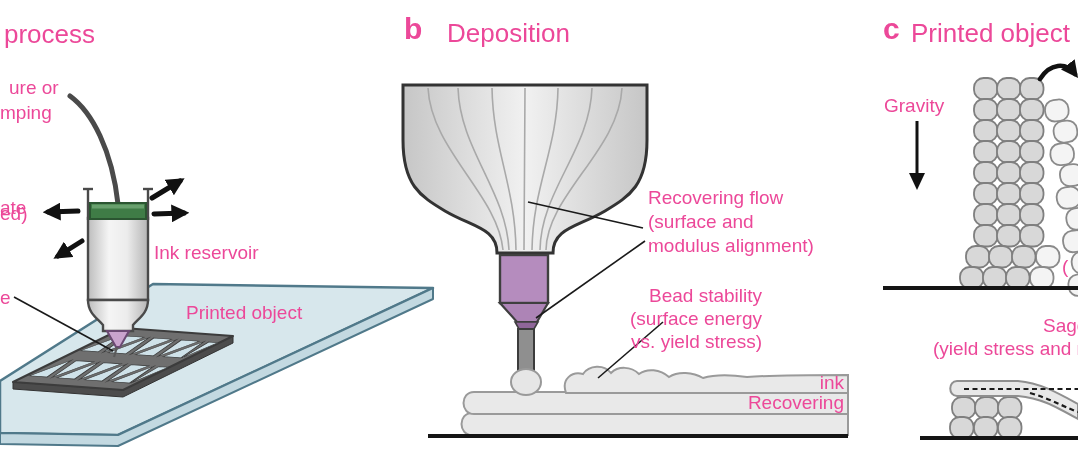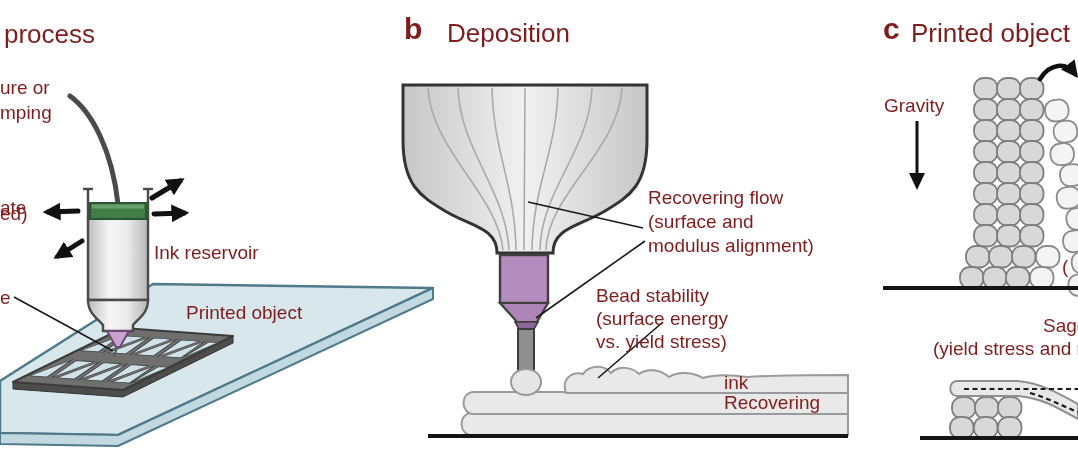--- a/index.html
+++ b/index.html
@@ -6,7 +6,7 @@
   #canvas{position:relative;width:1078px;height:462px;background:#ffffff;overflow:hidden;
           font-family:"Liberation Sans",sans-serif;color:#231f20;}
   svg{position:absolute;top:0;left:0;}
-  .lbl{position:absolute;font-size:19px;line-height:23px;white-space:nowrap;color:#7f1d1d;}
+  .lbl{position:absolute;font-size:19px;line-height:23px;white-space:nowrap;color:#ec4899;}
   .title{font-size:26px;line-height:28px;}
   .letter{font-size:30px;line-height:30px;font-weight:bold;}
   .center{text-align:left;}

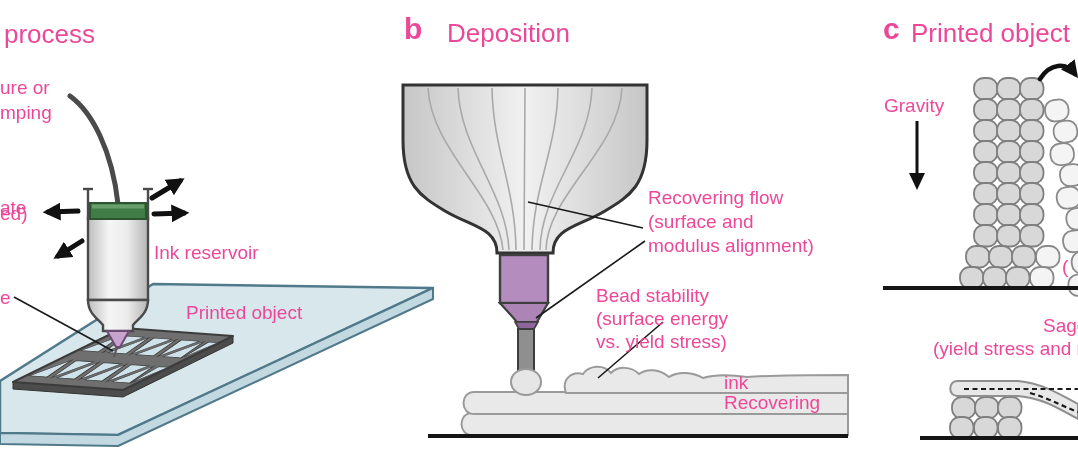--- a/index.html
+++ b/index.html
@@ -207,7 +207,7 @@
   </svg>
 
   <div class="lbl title" style="left:4px;top:20px">process</div>
-  <div class="lbl" style="left:0;top:76px">ure or</div>
+  <div class="lbl" style="left:9px;top:76px">ure or</div>
   <div class="lbl" style="left:0;top:101px">mping</div>
   <div class="lbl" style="left:0;top:196px">ate</div>
   <div class="lbl" style="left:0;top:202px">ed)</div>

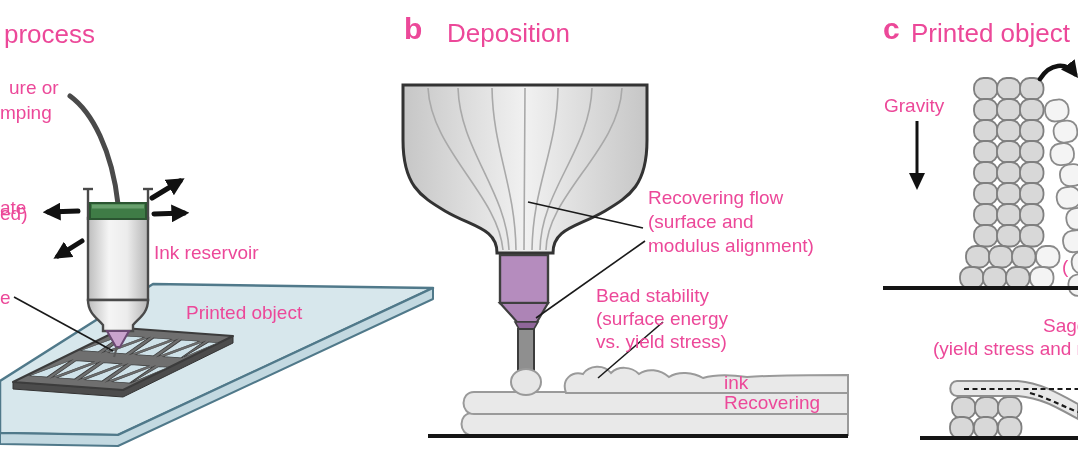--- a/index.html
+++ b/index.html
@@ -9,7 +9,7 @@
   .lbl{position:absolute;font-size:19px;line-height:23px;white-space:nowrap;color:#ec4899;}
   .title{font-size:26px;line-height:28px;}
   .letter{font-size:30px;line-height:30px;font-weight:bold;}
-  .center{text-align:left;}
+  .center{text-align:right;}
   .bead-g{fill:#d8d8d8;stroke:#7f7f7f;stroke-width:1.8;}
   .bead-w{fill:#f4f4f4;stroke:#8a8a8a;stroke-width:1.8;}
   .leader{stroke:#1a1a1a;stroke-width:1.6;fill:none;}

